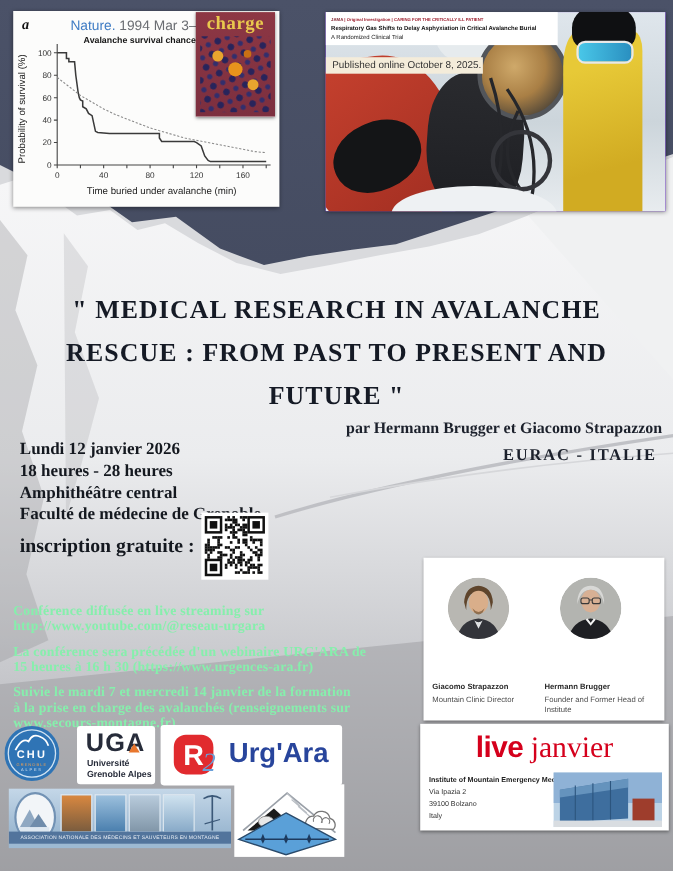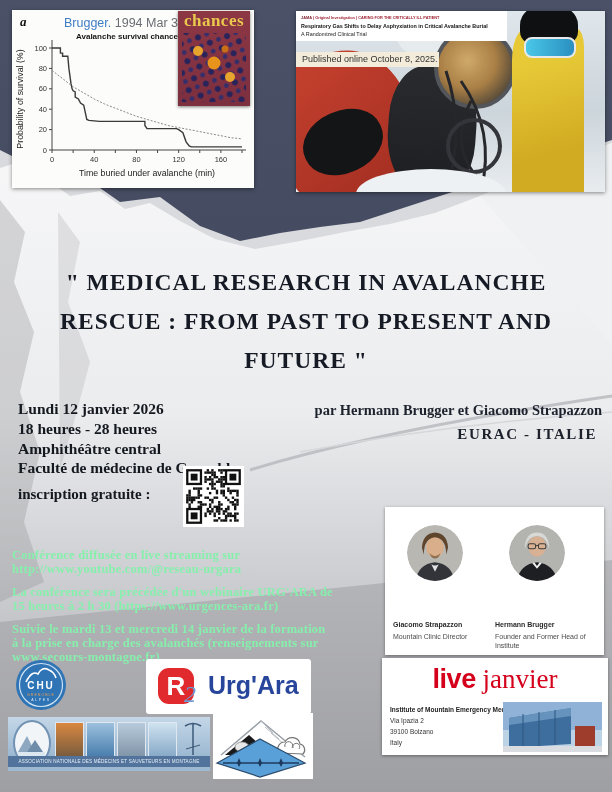--- a/index.html
+++ b/index.html
@@ -156,7 +156,7 @@
         <text class="axlabel" transform="translate(11,89) rotate(-90)" text-anchor="middle">Probability of survival (%)</text>
       </svg>
     <div class="abs panel-a">a</div>
-    <div class="abs nature-src"><span class="j">Brugger.</span><span> 1994 Mar 3—</span></div>
+    <div class="abs nature-src"><span class="j">Nature.</span><span> 1994 Mar 3—</span></div>
     <div class="abs chart-sub">Avalanche survival chances</div>
     <div class="abs nature-cover">
       <svg width="72" height="95" viewBox="0 0 72 95">

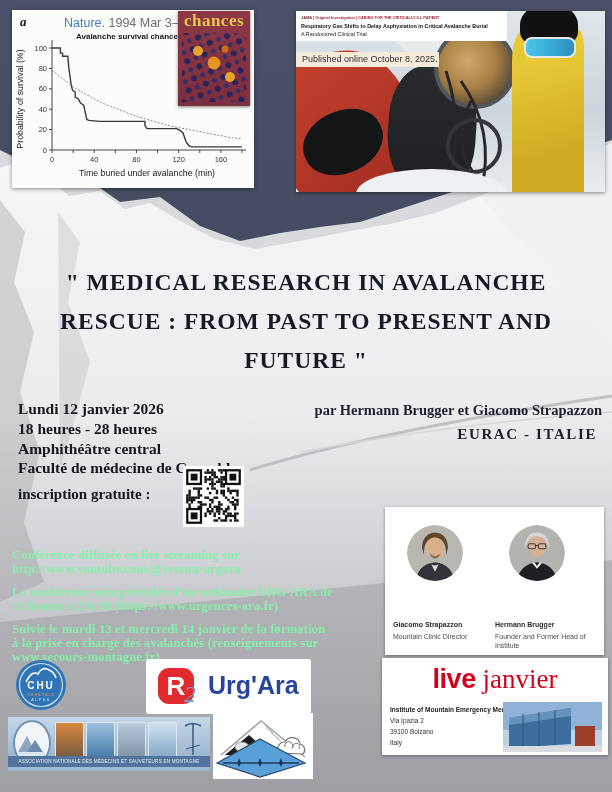--- a/index.html
+++ b/index.html
@@ -172,7 +172,7 @@
         <circle cx="52" cy="66" r="5" fill="#e8a52e"></circle>
           <circle cx="47" cy="38" r="3.5" fill="#c96f15"></circle>
       </svg>
-      <div class="masthead">chances</div>
+      <div class="masthead">charge</div>
     </div>
   </div>
 

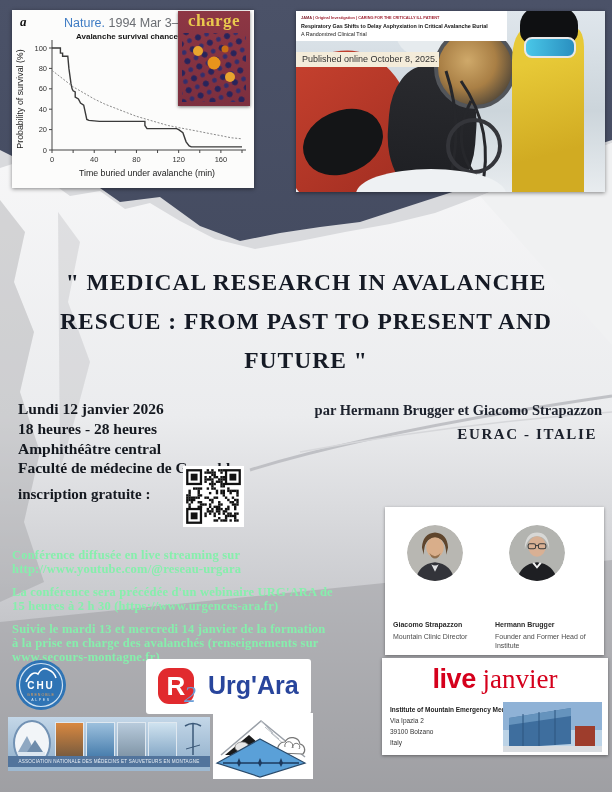--- a/index.html
+++ b/index.html
@@ -41,7 +41,7 @@
   
   .main-title{left:26px;top:263px;width:560px;text-align:center;z-index:4;
     font-size:23.5px;font-weight:bold;color:#151a25;letter-spacing:1px;line-height:39px;white-space:pre-line;}
-  .byline{right:10px;top:382px;text-align:right;z-index:4;color:#1c212c;margin-top:20px;}
+  .byline{right:10px;top:382px;text-align:right;z-index:4;color:#1c212c;}
   .byline .l1{font-size:14.5px;font-weight:bold;}
   .byline .l2{font-size:15px;font-weight:bold;letter-spacing:1.6px;margin-top:7px;padding-right:5px;}
   .event-block{left:18px;top:399px;z-index:4;font-size:15.5px;font-weight:bold;color:#14181f;

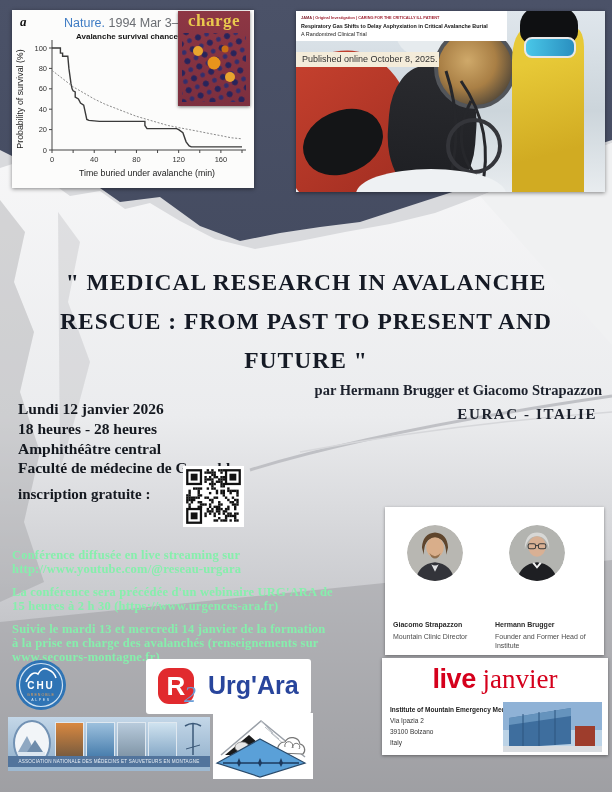--- a/index.html
+++ b/index.html
@@ -46,7 +46,7 @@
   .byline .l2{font-size:15px;font-weight:bold;letter-spacing:1.6px;margin-top:7px;padding-right:5px;}
   .event-block{left:18px;top:399px;z-index:4;font-size:15.5px;font-weight:bold;color:#14181f;
     line-height:19.8px;white-space:pre-line;}
-  .registration{left:18px;top:486px;z-index:4;font-size:15px;font-weight:bold;color:#14181f;}
+  .registration{left:18px;top:486px;z-index:4;font-size:18px;font-weight:bold;color:#14181f;}
   .qr-box{left:183px;top:466px;width:61px;height:61px;background:#fff;z-index:4;padding:2px;box-sizing:border-box;}
   .info-block{left:12px;top:549px;width:386px;z-index:4;color:#86efac;font-weight:bold;
     font-size:12.5px;line-height:13.6px;letter-spacing:.2px;}

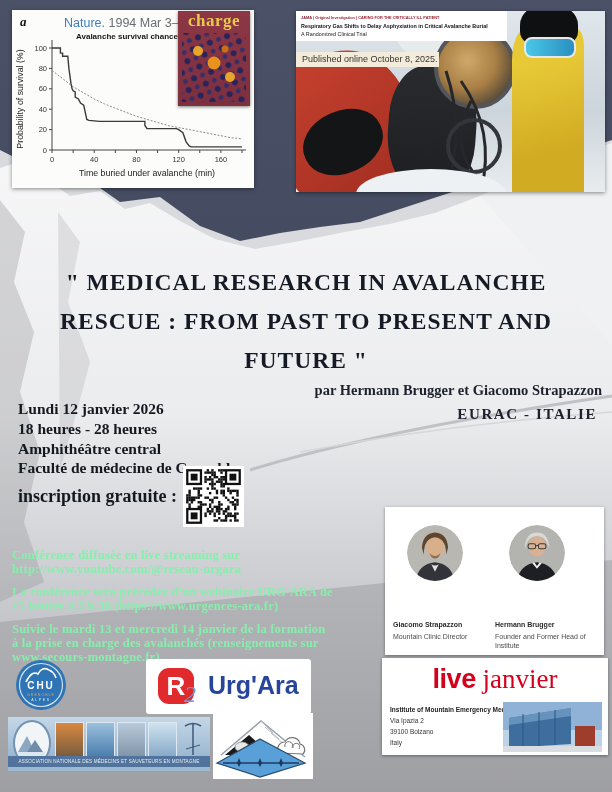--- a/index.html
+++ b/index.html
@@ -396,7 +396,7 @@
     <p>Conférence diffusée en live streaming sur
 http://www.youtube.com/@reseau-urgara</p>
     <p>La conférence sera précédée d'un webinaire URG'ARA de
-15 heures à 2 h 30  (https://www.urgences-ara.fr)</p>
+15 heures à 16 h 30  (https://www.urgences-ara.fr)</p>
     <p> Suivie le mardi 13 et mercredi 14 janvier de la formation
 à la prise en charge des avalanchés (renseignements sur
 www.secours-montagne.fr)</p>

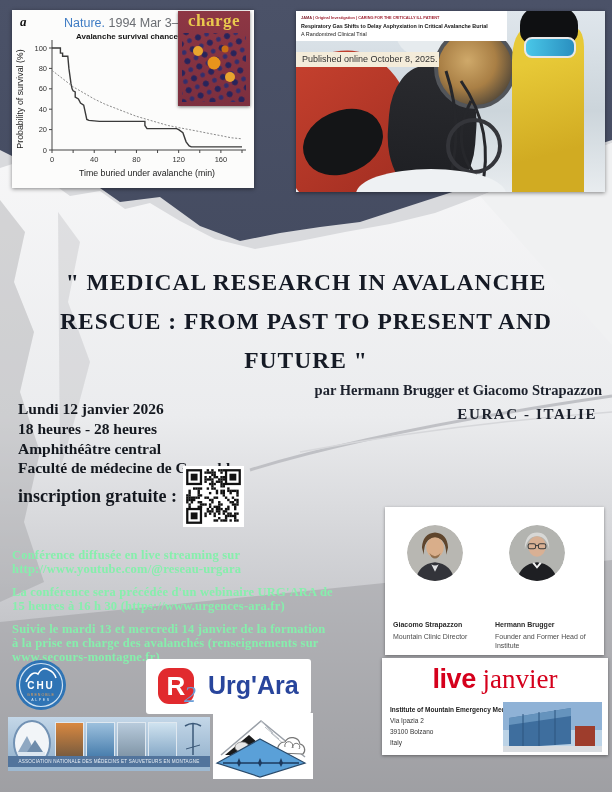--- a/index.html
+++ b/index.html
@@ -397,7 +397,7 @@
 http://www.youtube.com/@reseau-urgara</p>
     <p>La conférence sera précédée d'un webinaire URG'ARA de
 15 heures à 16 h 30  (https://www.urgences-ara.fr)</p>
-    <p> Suivie le mardi 13 et mercredi 14 janvier de la formation
+    <p> Suivie le mardi 7 et mercredi 14 janvier de la formation
 à la prise en charge des avalanchés (renseignements sur
 www.secours-montagne.fr)</p>
   </div>

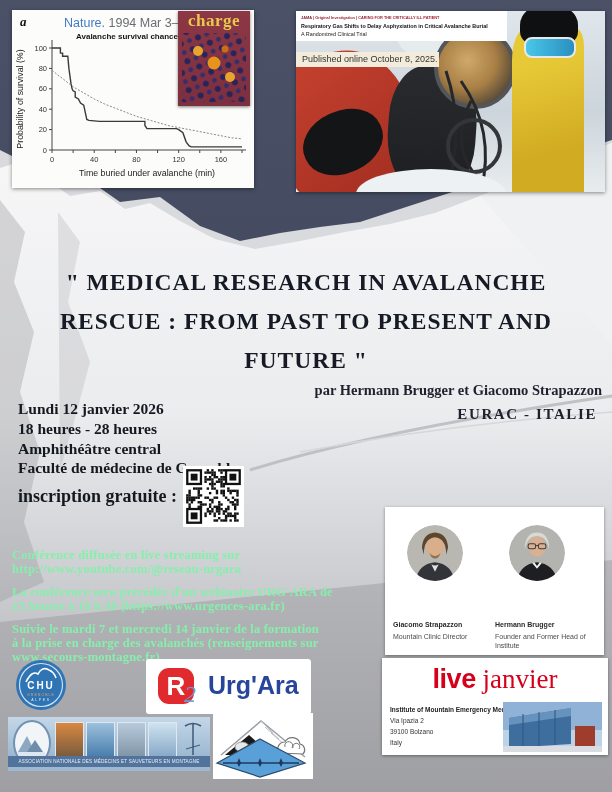--- a/index.html
+++ b/index.html
@@ -69,7 +69,7 @@
   .eurac-addr .b{font-weight:bold;color:#222;}
   .eurac-bld{position:absolute;left:121px;top:44px;width:99px;height:50px;overflow:hidden;}
   
-  .chu-logo{left:16px;top:660px;width:50px;height:50px;z-index:4;text-align:right;}
+  .chu-logo{left:4px;top:660px;width:50px;height:50px;z-index:4;text-align:right;}
   .uga-panel{left:70px;top:660px;width:71px;height:53px;background:#fff;border-radius:3px;z-index:4;
     font-family:"Liberation Sans",sans-serif;overflow:hidden;}
   .uga-acr{position:absolute;left:8px;top:2px;font-size:23px;font-weight:bold;color:#272c3a;letter-spacing:1px;}

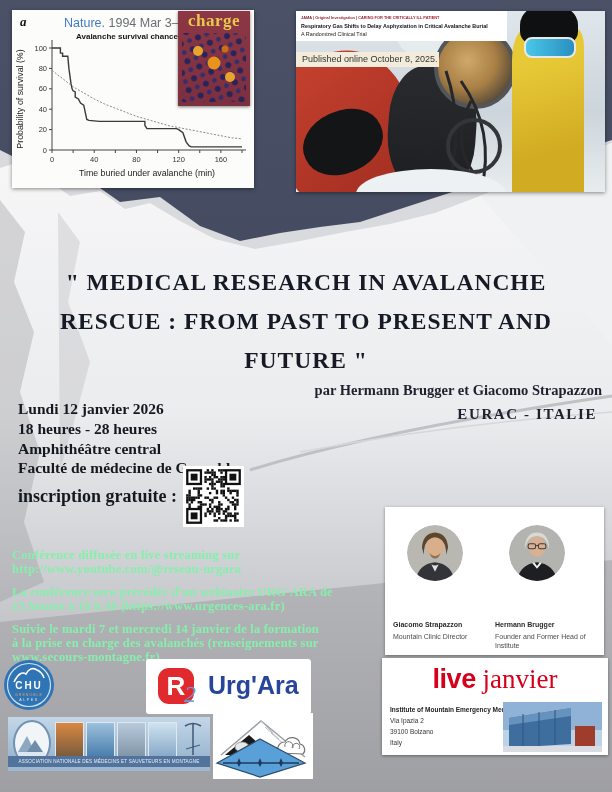--- a/index.html
+++ b/index.html
@@ -469,6 +469,12 @@
     </svg>
   </div>
 
+  <div class="abs uga-panel">
+    <div class="uga-acr">UGA</div>
+    <div class="uga-tri"></div>
+    <div class="uga-txt">Université
+Grenoble Alpes</div>
+  </div>
 
   <div class="abs urgara-panel">
     <div class="urgara-icon">R</div>

